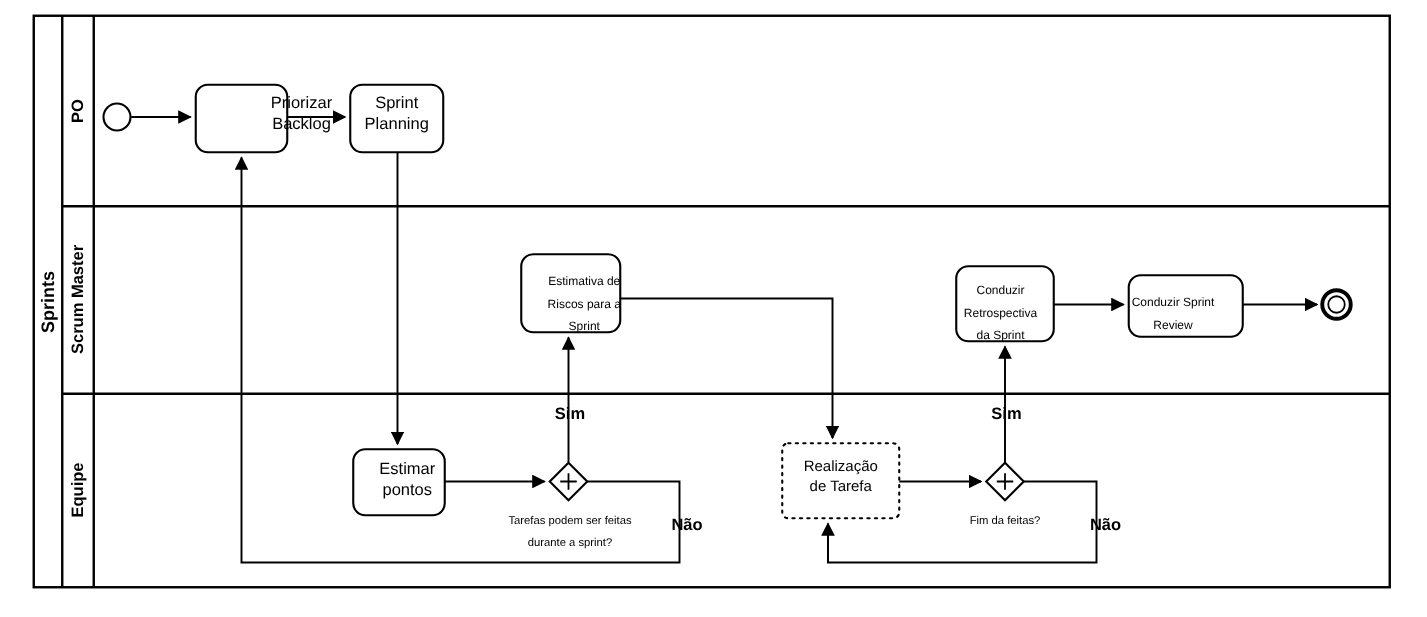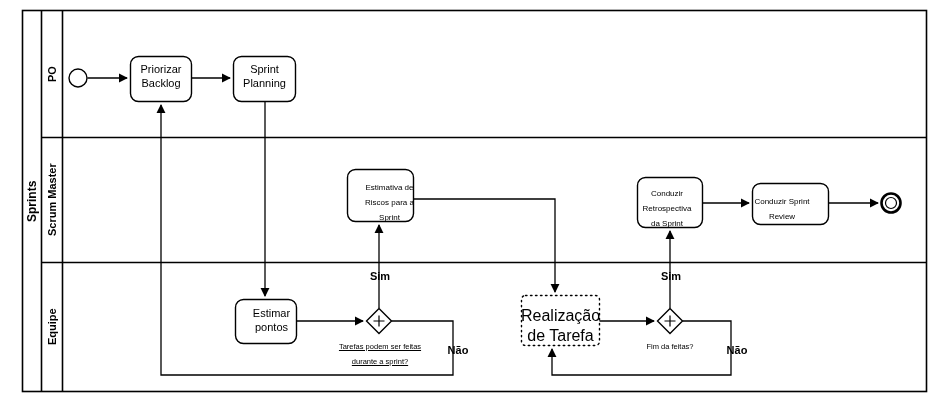--- a/index.html
+++ b/index.html
@@ -123,7 +123,7 @@
   <div class="lane-label" style="left:42px;top:138px;width:20px;height:124px;font-size:11px;">Scrum Master</div>
   <div class="lane-label" style="left:42px;top:263px;width:20px;height:128px;font-size:11px;">Equipe</div>
 
-  <div class="txt task-label" style="left:130px;top:63px;width:62px;">Priorizar
+  <div class="txt task-label" style="left:130px;top:63px;width:62px;padding-left:40px;">Priorizar
 Backlog</div>
 
   <div class="txt task-label" style="left:233px;top:63px;width:63px;">Sprint

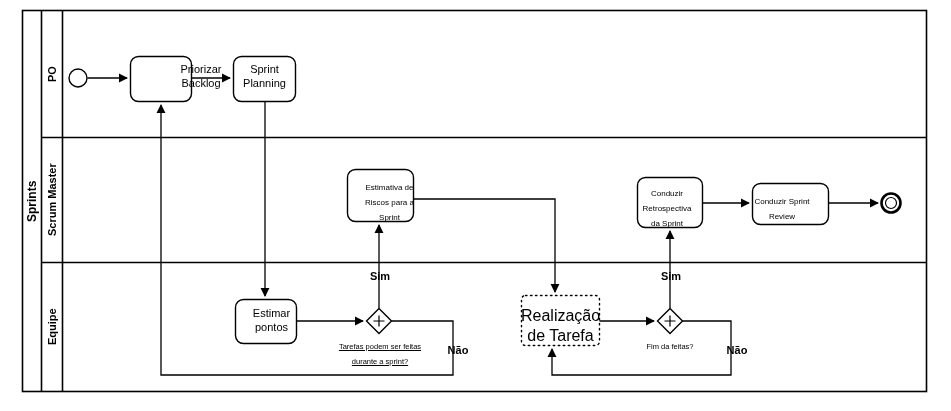--- a/index.html
+++ b/index.html
@@ -143,7 +143,7 @@
   <div class="txt task-label" style="left:235px;top:307px;width:73px;">Estimar
 pontos</div>
 
-  <div class="txt task-label" style="left:521px;top:306px;width:79px;font-size:16px;">Realização
+  <div class="txt task-label" style="left:521px;top:306px;width:79px;font-size:10px;">Realização
 de Tarefa</div>
 
   <div class="txt gw-label" style="left:315px;top:339px;width:130px;text-decoration:underline;">Tarefas podem ser feitas

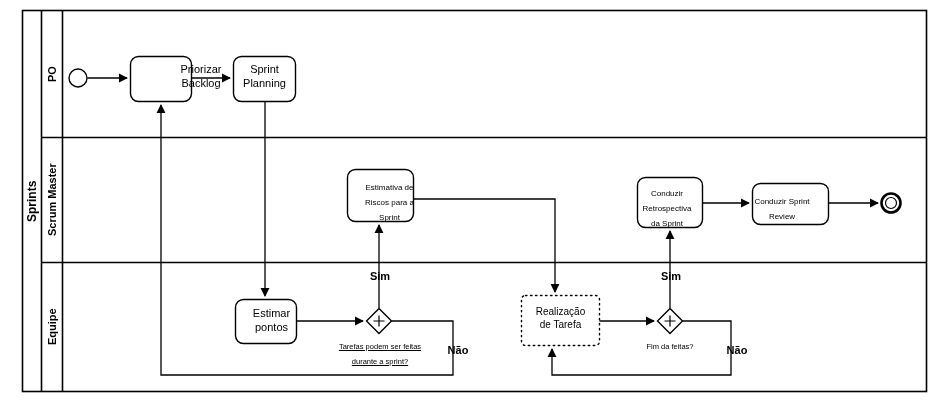--- a/index.html
+++ b/index.html
@@ -146,7 +146,7 @@
   <div class="txt task-label" style="left:521px;top:306px;width:79px;font-size:10px;">Realização
 de Tarefa</div>
 
-  <div class="txt gw-label" style="left:315px;top:339px;width:130px;text-decoration:underline;">Tarefas podem ser feitas
+  <div class="txt gw-label" style="left:315px;top:339px;width:130px;">Tarefas podem ser feitas
 durante a sprint?</div>
 
   <div class="txt gw-label" style="left:615px;top:339px;width:110px;">Fim da feitas?</div>

